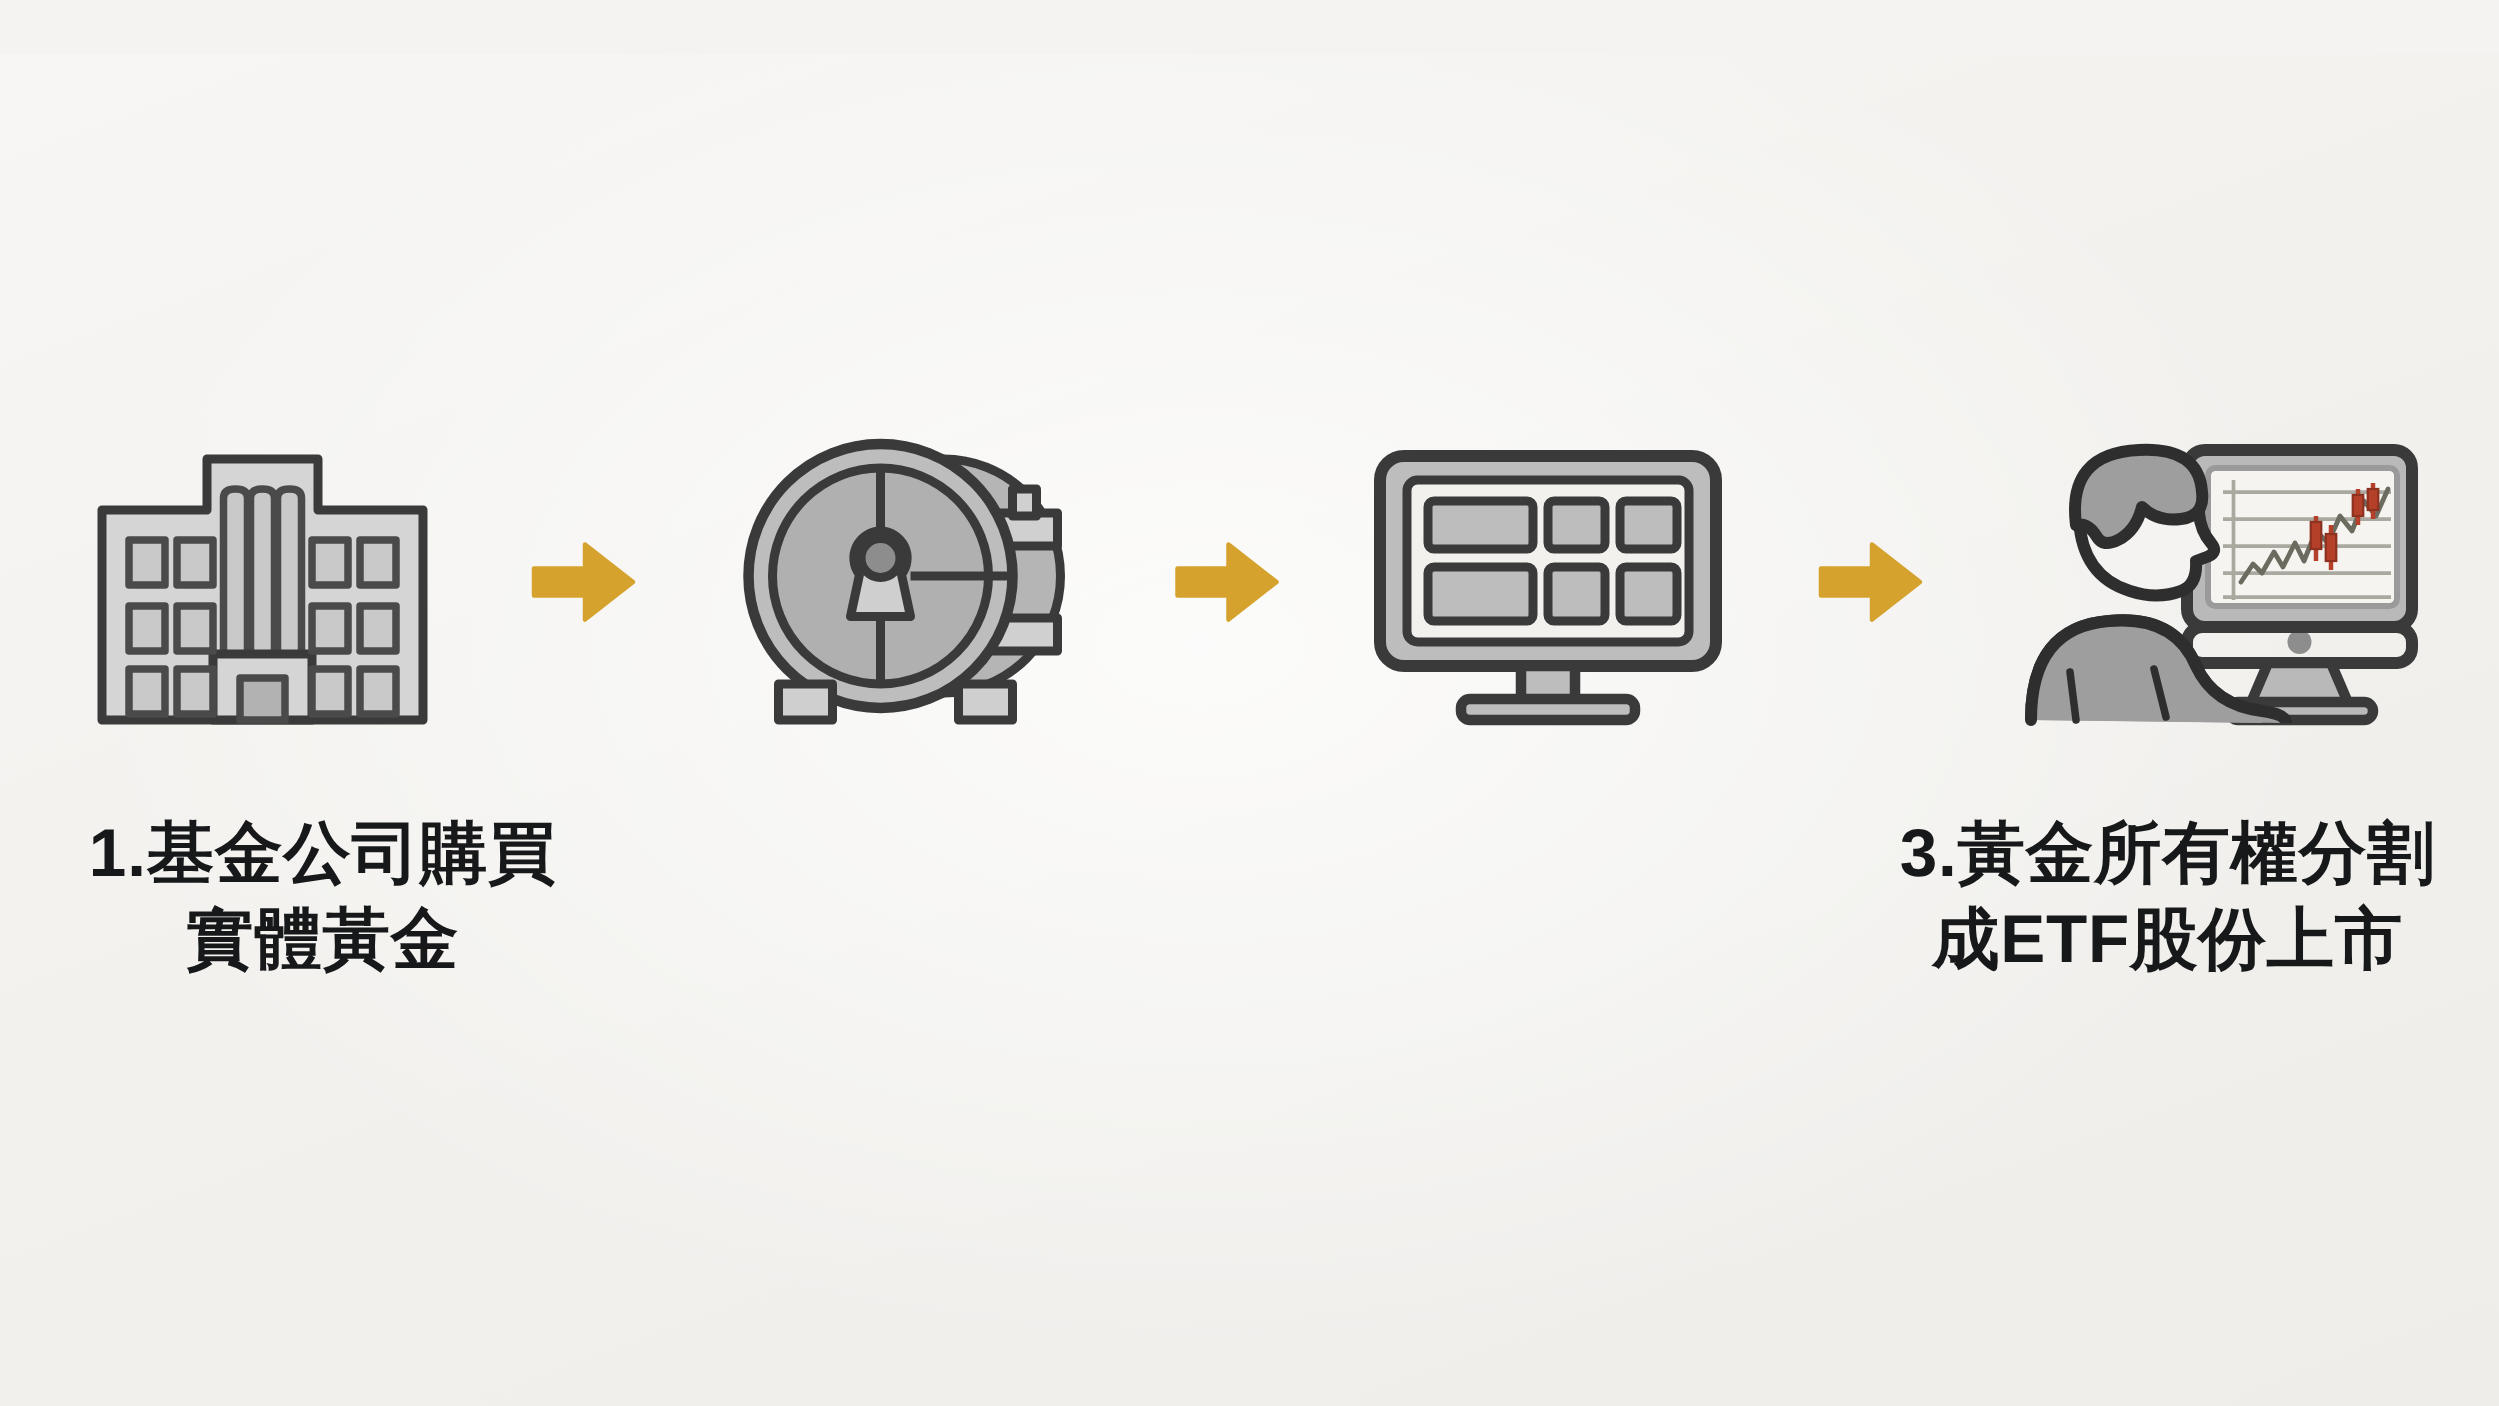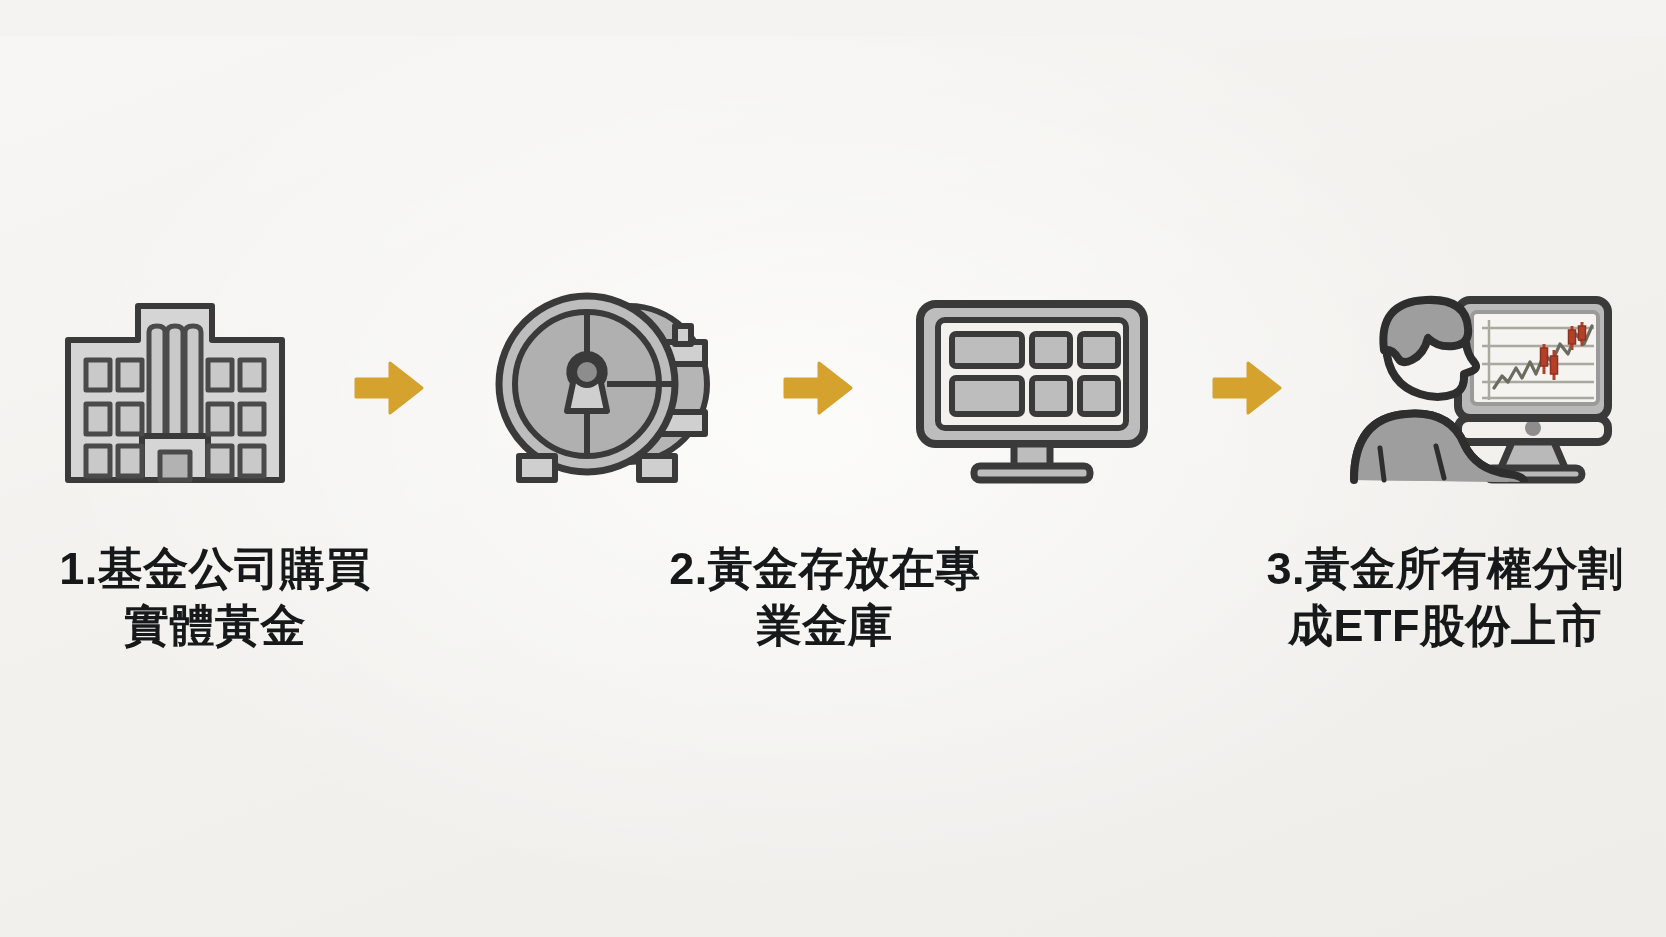--- a/index.html
+++ b/index.html
@@ -260,8 +260,6 @@
   <div class="captions-row">
     <div class="caption caption-1" style="color: rgb(22, 24, 26);">1.基金公司購買
 實體黃金</div>
-    <div class="caption caption-2" style="color: rgb(22, 24, 26);">2.黃金存放在專
-業金庫</div>
     <div class="caption caption-3" style="color: rgb(22, 24, 26);">3.黃金所有權分割
 成ETF股份上市</div>
   </div>

